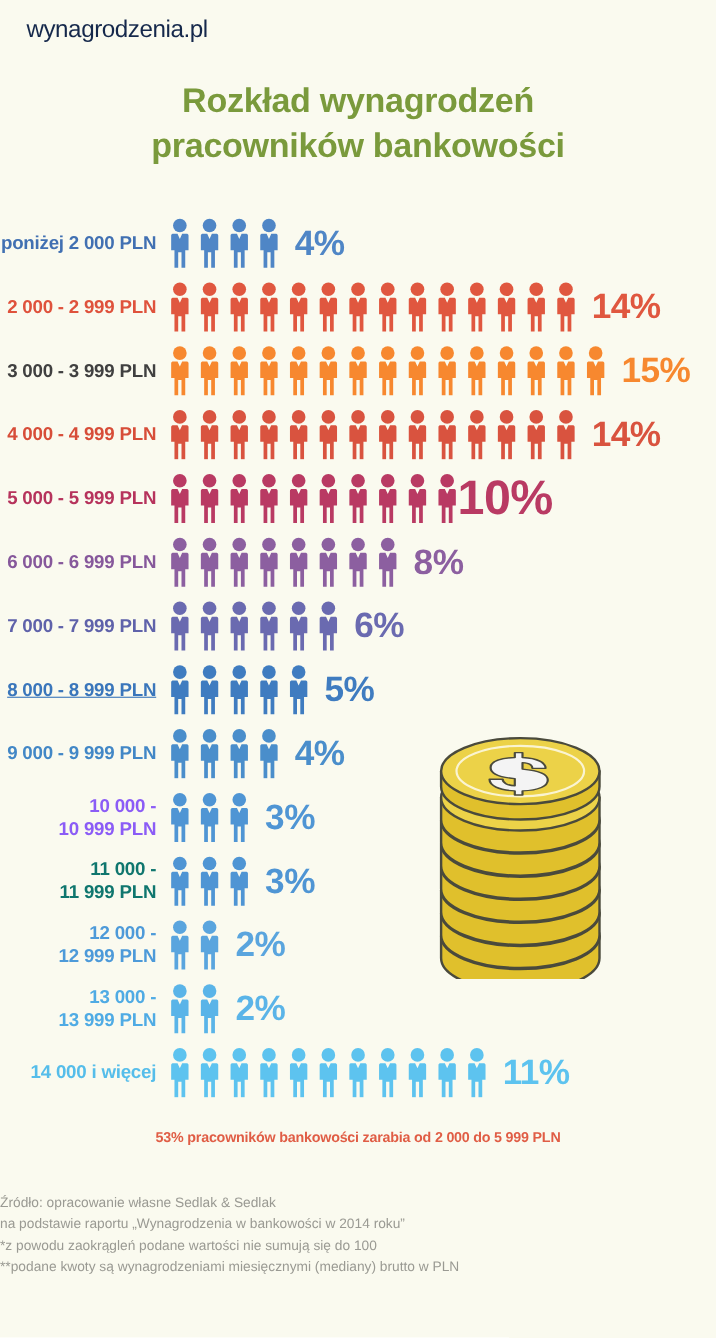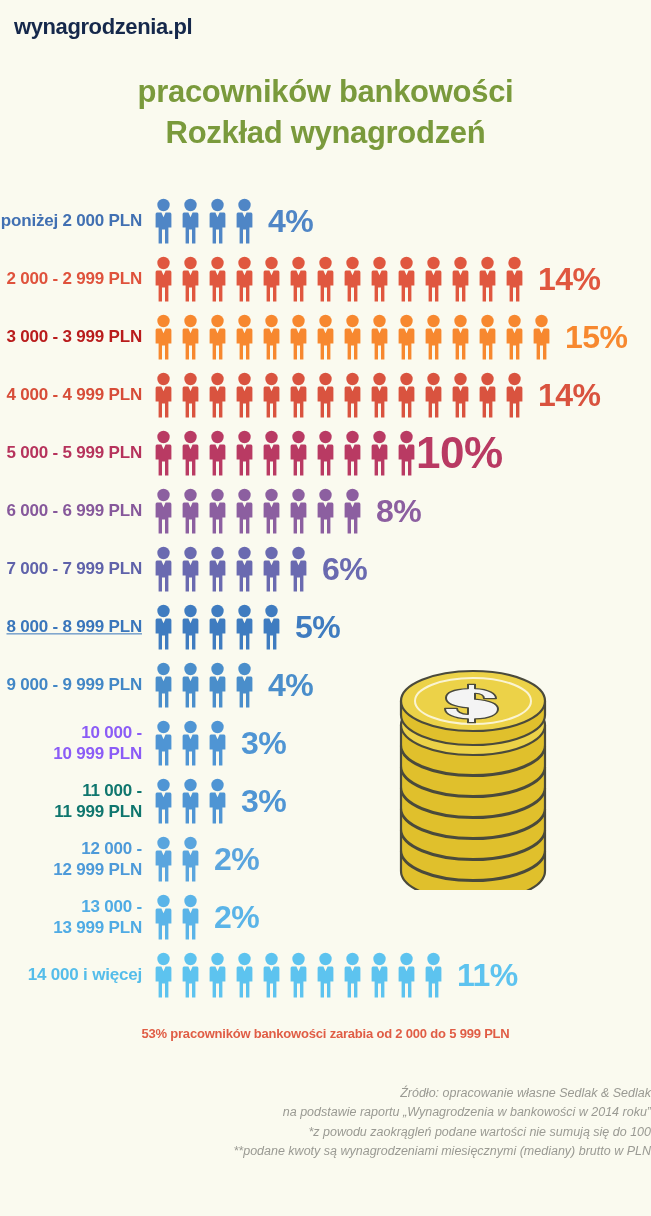--- a/index.html
+++ b/index.html
@@ -22,10 +22,10 @@
   
   .brand {
     position: absolute;
-    left: 14px;
+    left: 24px;
     top: 14px;
     font-size: 22px;
-    font-weight: bold;
+    font-weight: normal;
     color: #15284b;
     letter-spacing: -0.4px;
   }

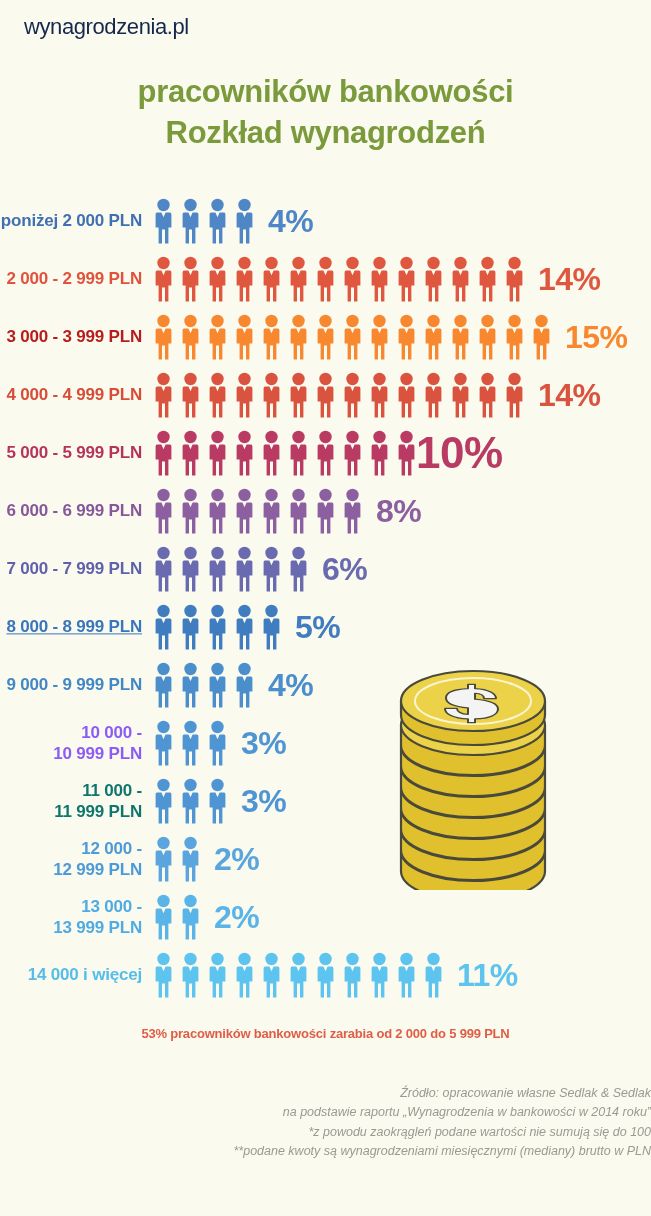--- a/index.html
+++ b/index.html
@@ -135,8 +135,8 @@
   <div class="brand" style="color: rgb(21, 40, 75);">wynagrodzenia.pl</div>
 
   <div class="title" style="color: rgb(122, 154, 60);">
+    <div>Rozkład wynagrodzeń</div>
     <div>pracowników bankowości</div>
-    <div>Rozkład wynagrodzeń</div>
   </div>
 
   <div class="rows" id="rows-container">

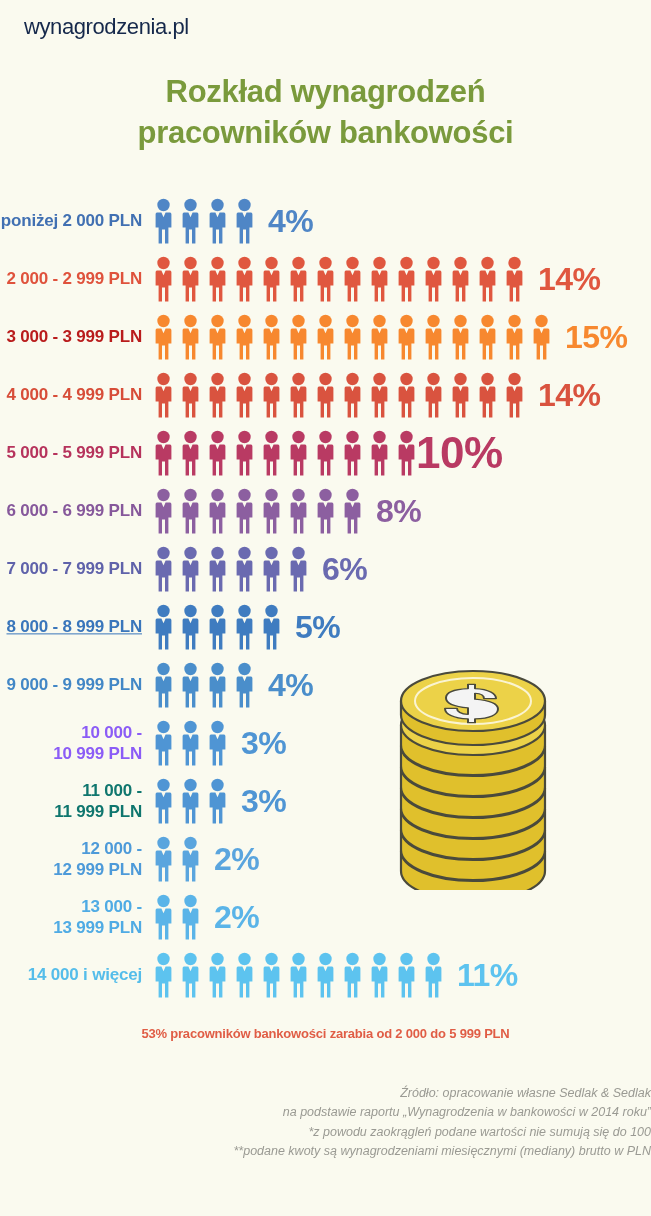--- a/index.html
+++ b/index.html
@@ -261,7 +261,7 @@
         <div class="row-pct" style="color: rgb(224, 87, 63); font-size: 32px; left: 538px;">14%</div>
       </div>
       <div class="row">
-        <div class="row-label" style="color: #b91c1c; text-align: center;">3 000 - 3 999 PLN</div>
+        <div class="row-label" style="color: #404040; text-align: center;">3 000 - 3 999 PLN</div>
         <div class="row-figs">
           <span class="fig">
             <svg viewBox="0 0 27 46" xmlns="http://www.w3.org/2000/svg" aria-hidden="true">

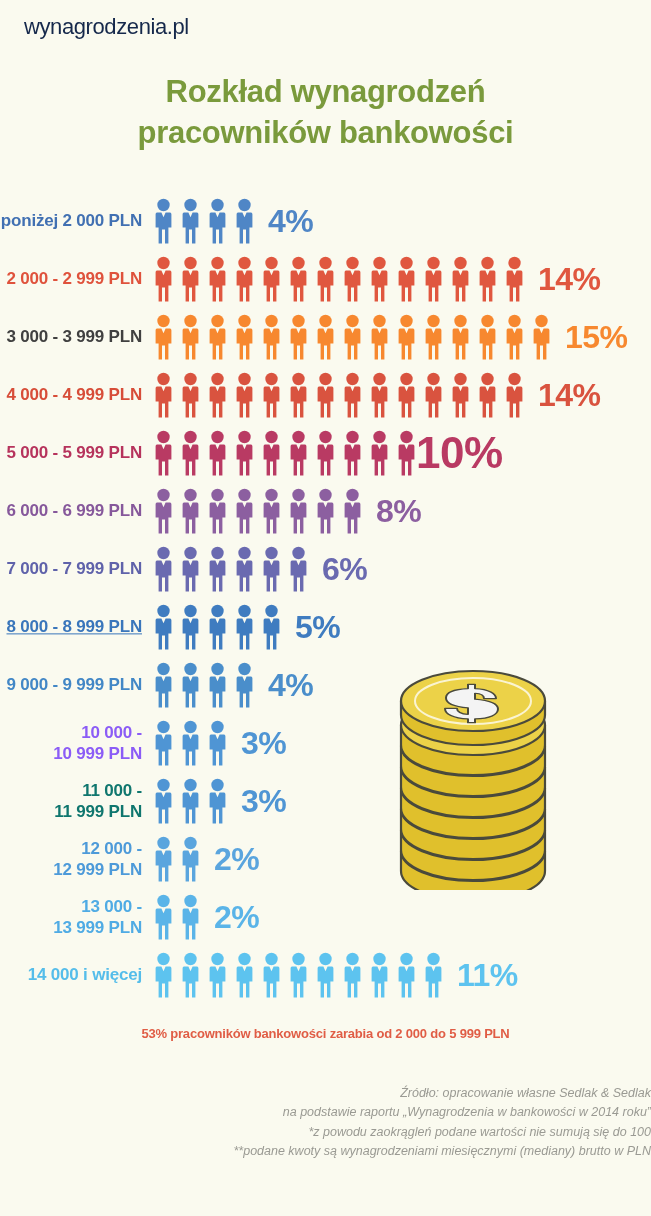--- a/index.html
+++ b/index.html
@@ -119,11 +119,10 @@
     left: 0;
     top: 1084px;
     width: 651px;
-    text-align: right;
+    text-align: left;
     font-size: 12.5px;
     line-height: 1.55;
     color: #9a9a93;
-    font-style: italic;
   }
   .footer div { white-space: nowrap; }
 </style>

